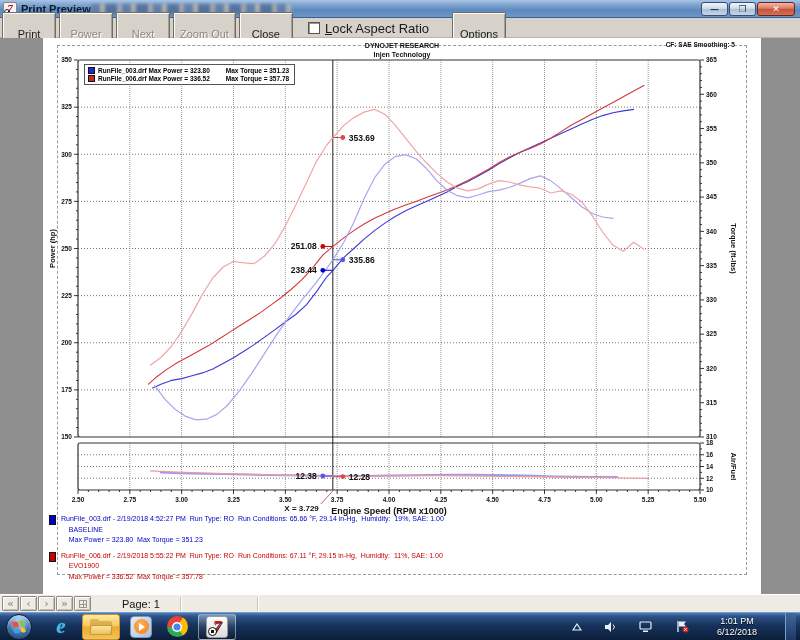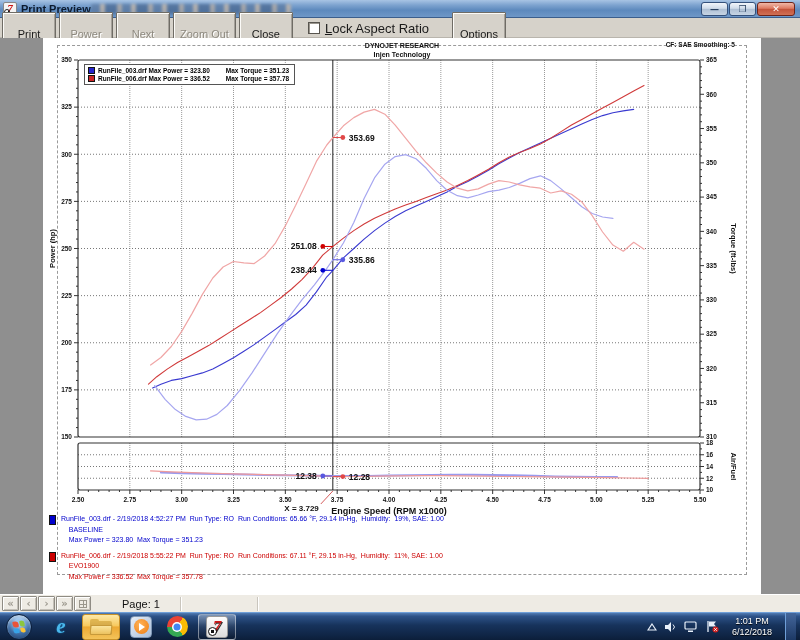--- a/index.html
+++ b/index.html
@@ -109,7 +109,7 @@
     text-shadow:1px 1px 0 #333; }
   .winpep i { position:absolute; left:1px; bottom:1px; width:9px; height:9px; border-radius:50%; border:1px solid #111;
     background:radial-gradient(circle at 50% 50%, #111 0 30%, #fff 35%); }
-  .tray { margin-left:auto; display:flex; align-items:center; gap:7px; padding-right:4px; height:100%; }
+  .tray { margin-left:auto; display:flex; align-items:center; gap:22px; padding-right:4px; height:100%; }
   .tray svg { display:block; }
   .clock { text-align:center; color:#fff; font-size:9px; line-height:11px; text-shadow:0 1px 1px #000; padding:0 6px; }
   .show-desktop { width:11px; height:28px; border-left:1px solid #6f9fd8;

